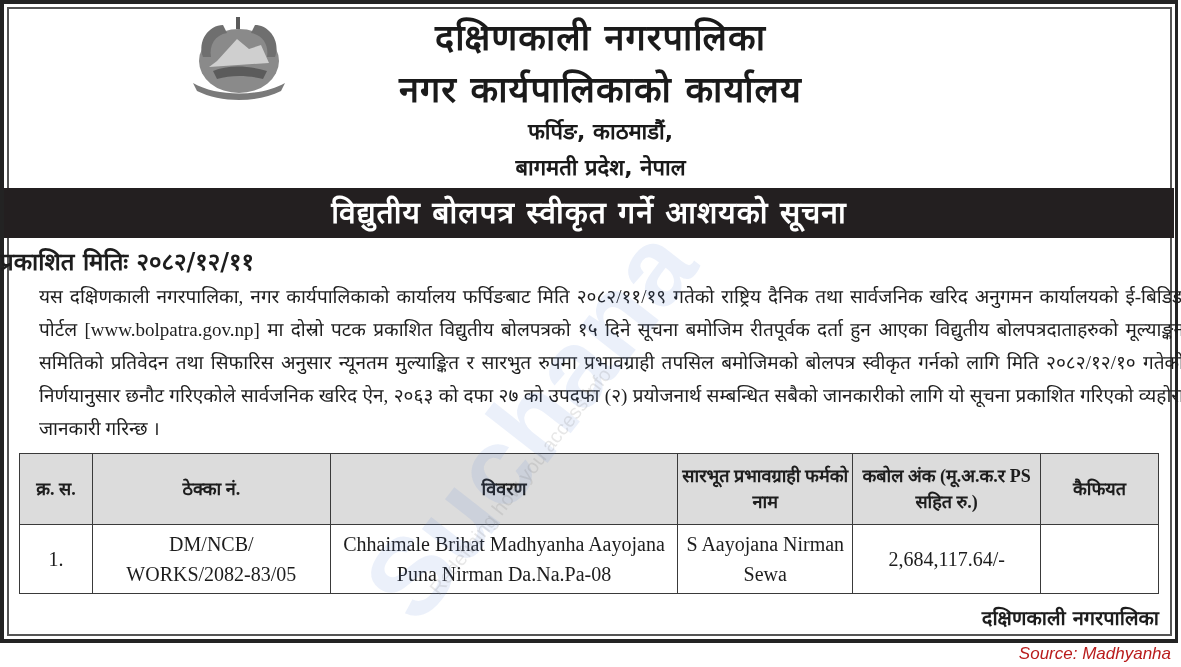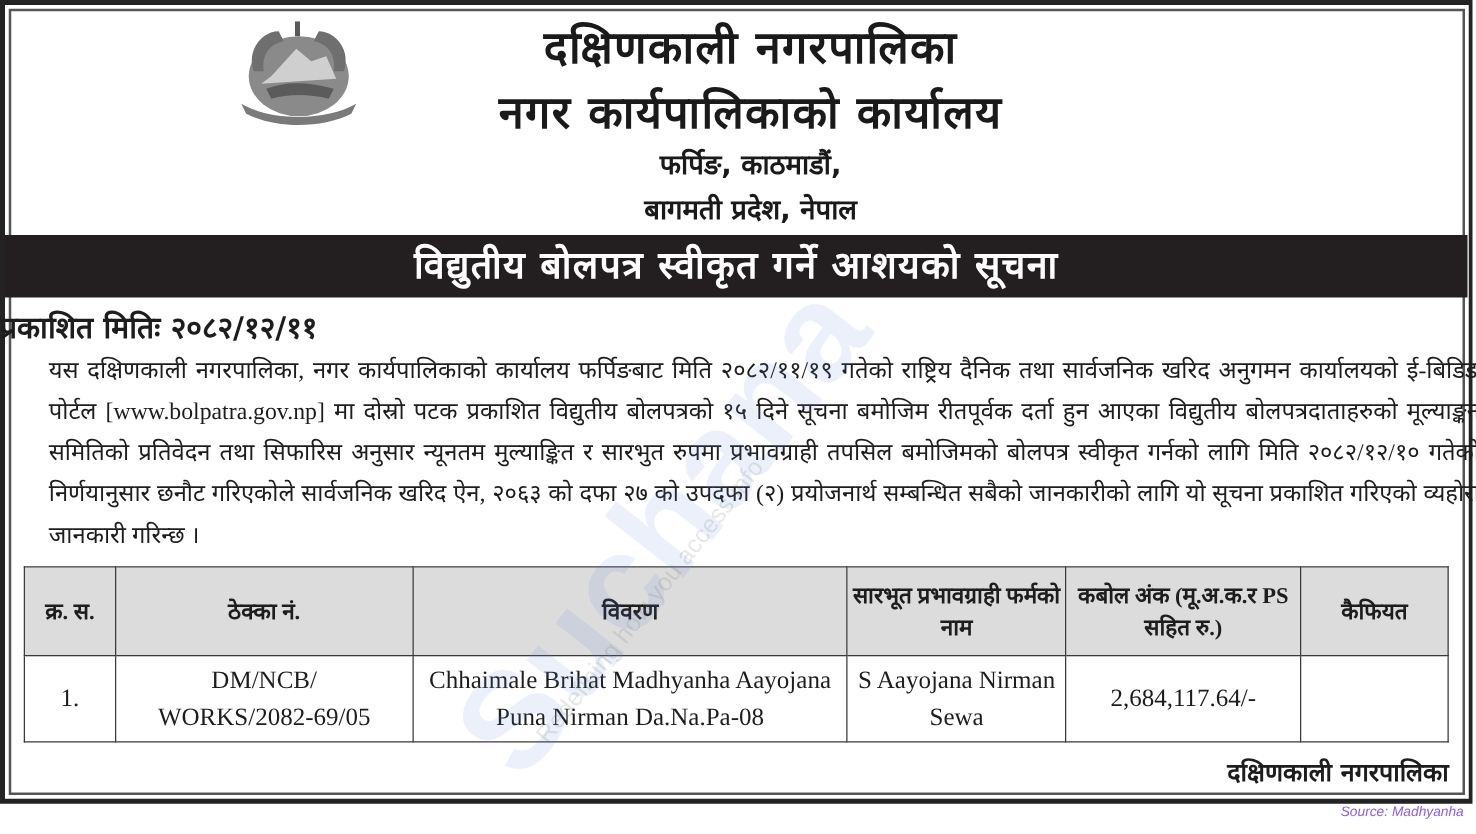--- a/index.html
+++ b/index.html
@@ -107,7 +107,7 @@
       <td>1.</td>
       <td>
         <div>DM/NCB/</div>
-        <div>WORKS/2082-69/05</div>
+        <div>WORKS/2082-83/05</div>
       </td>
       <td>
         <div>Chhaimale Brihat Madhyanha Aayojana</div>

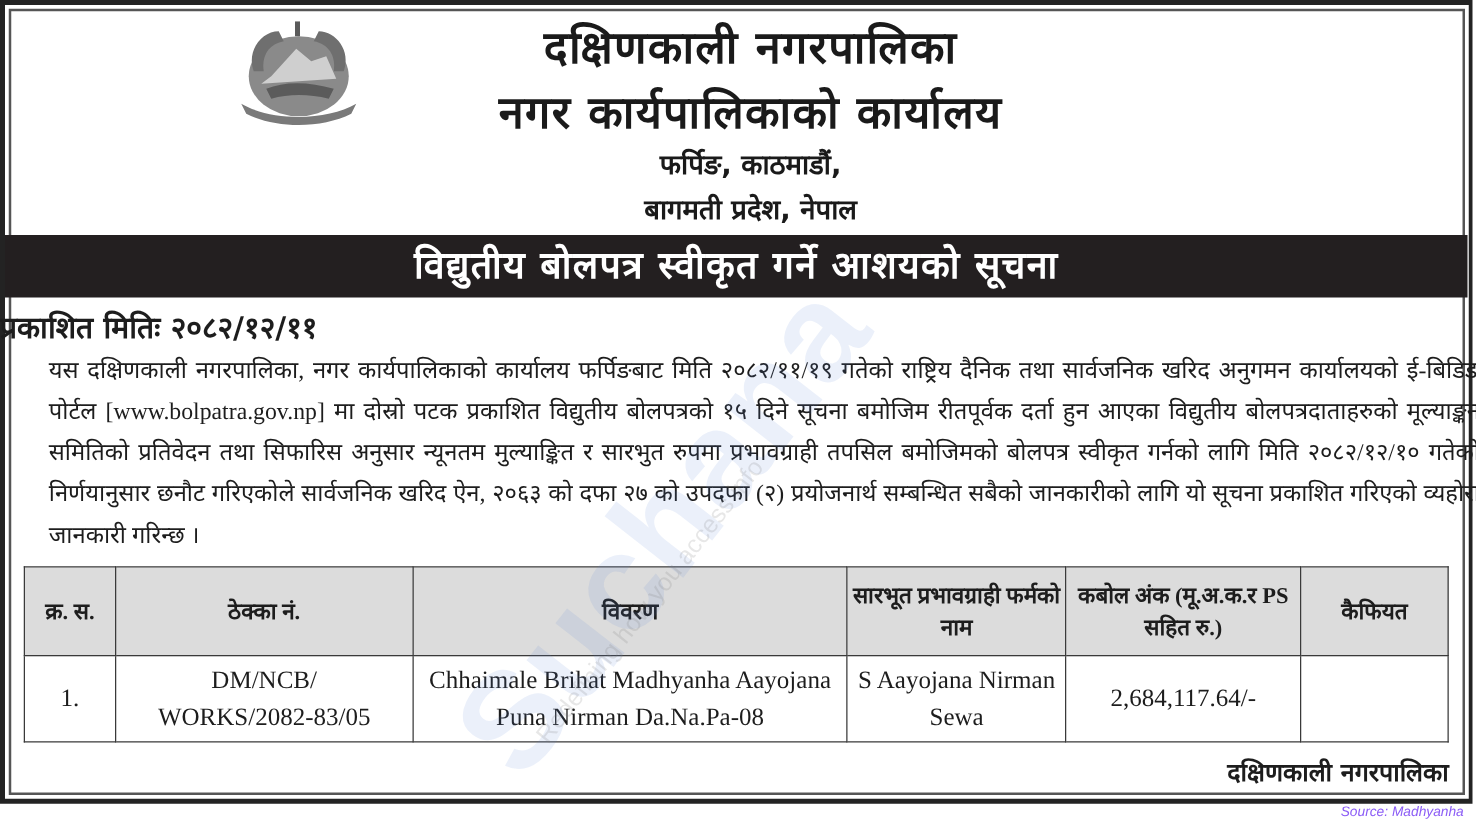--- a/index.html
+++ b/index.html
@@ -42,7 +42,7 @@
   .signature { position: absolute; right: 22px; top: 604px; font-weight: bold; font-size: 20px; }
 
   .source { position: absolute; right: 10px; top: 644px; font-family: "Liberation Sans", sans-serif;
-            font-style: italic; font-size: 11px; color: #8b5cf6; }
+            font-style: italic; font-size: 17px; color: #b91c1c; }
 
   .watermark { position: absolute; left: 300px; top: 360px; transform: rotate(-52deg);
                font-family: "Liberation Sans", sans-serif; font-weight: bold; font-size: 110px;

